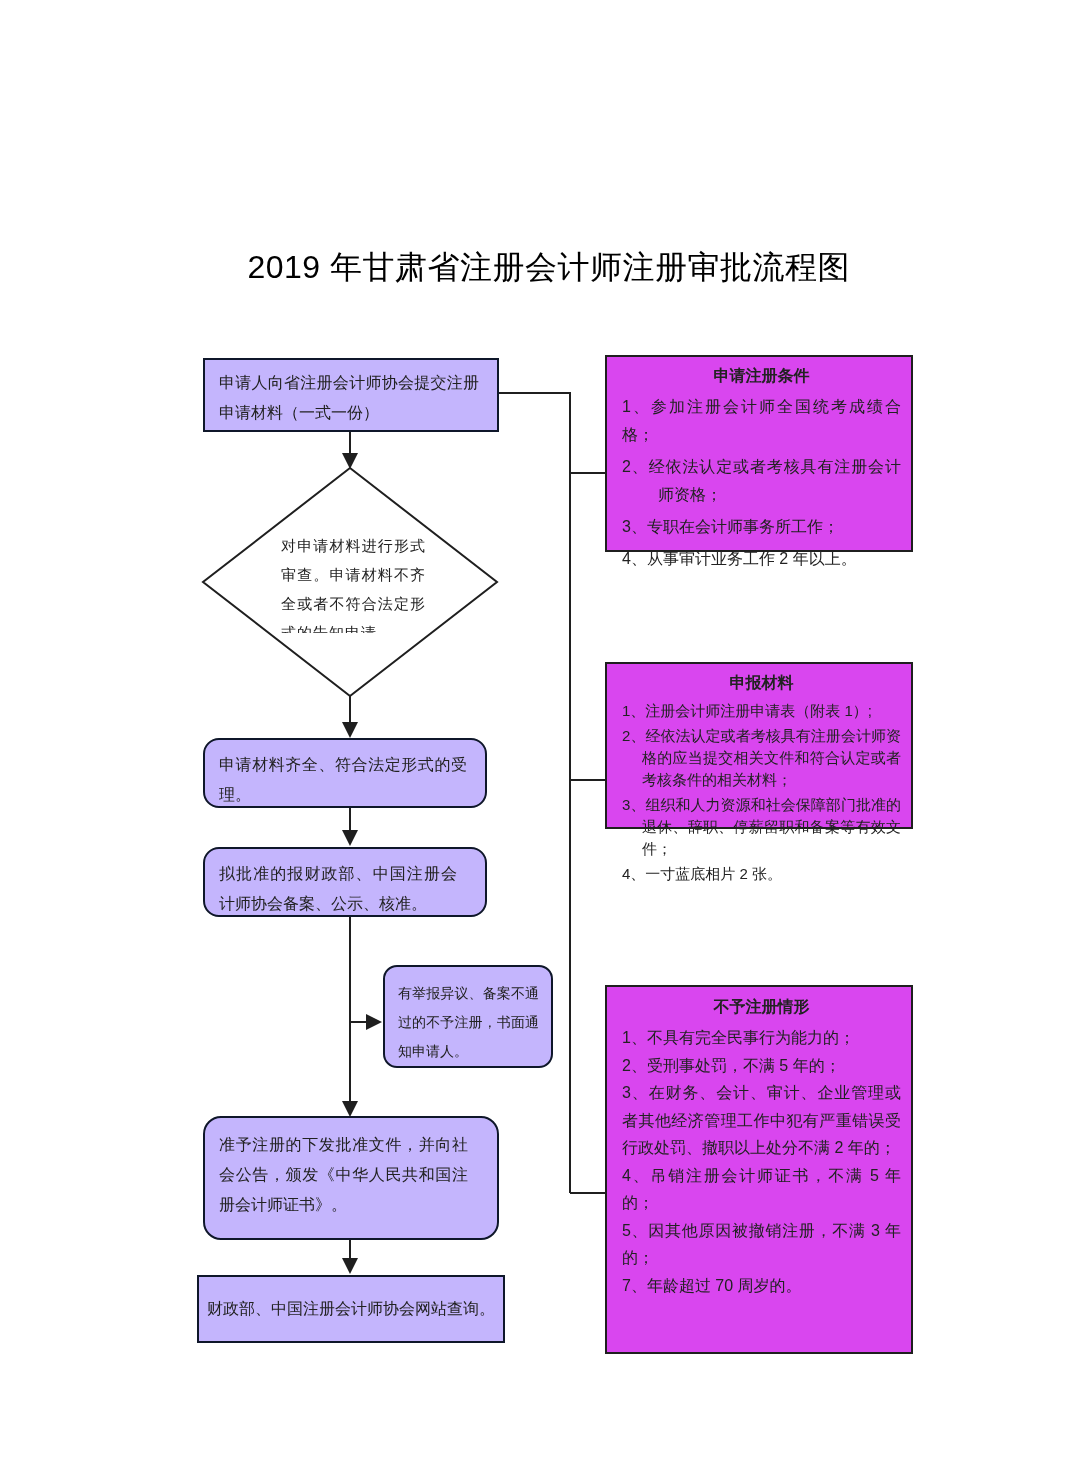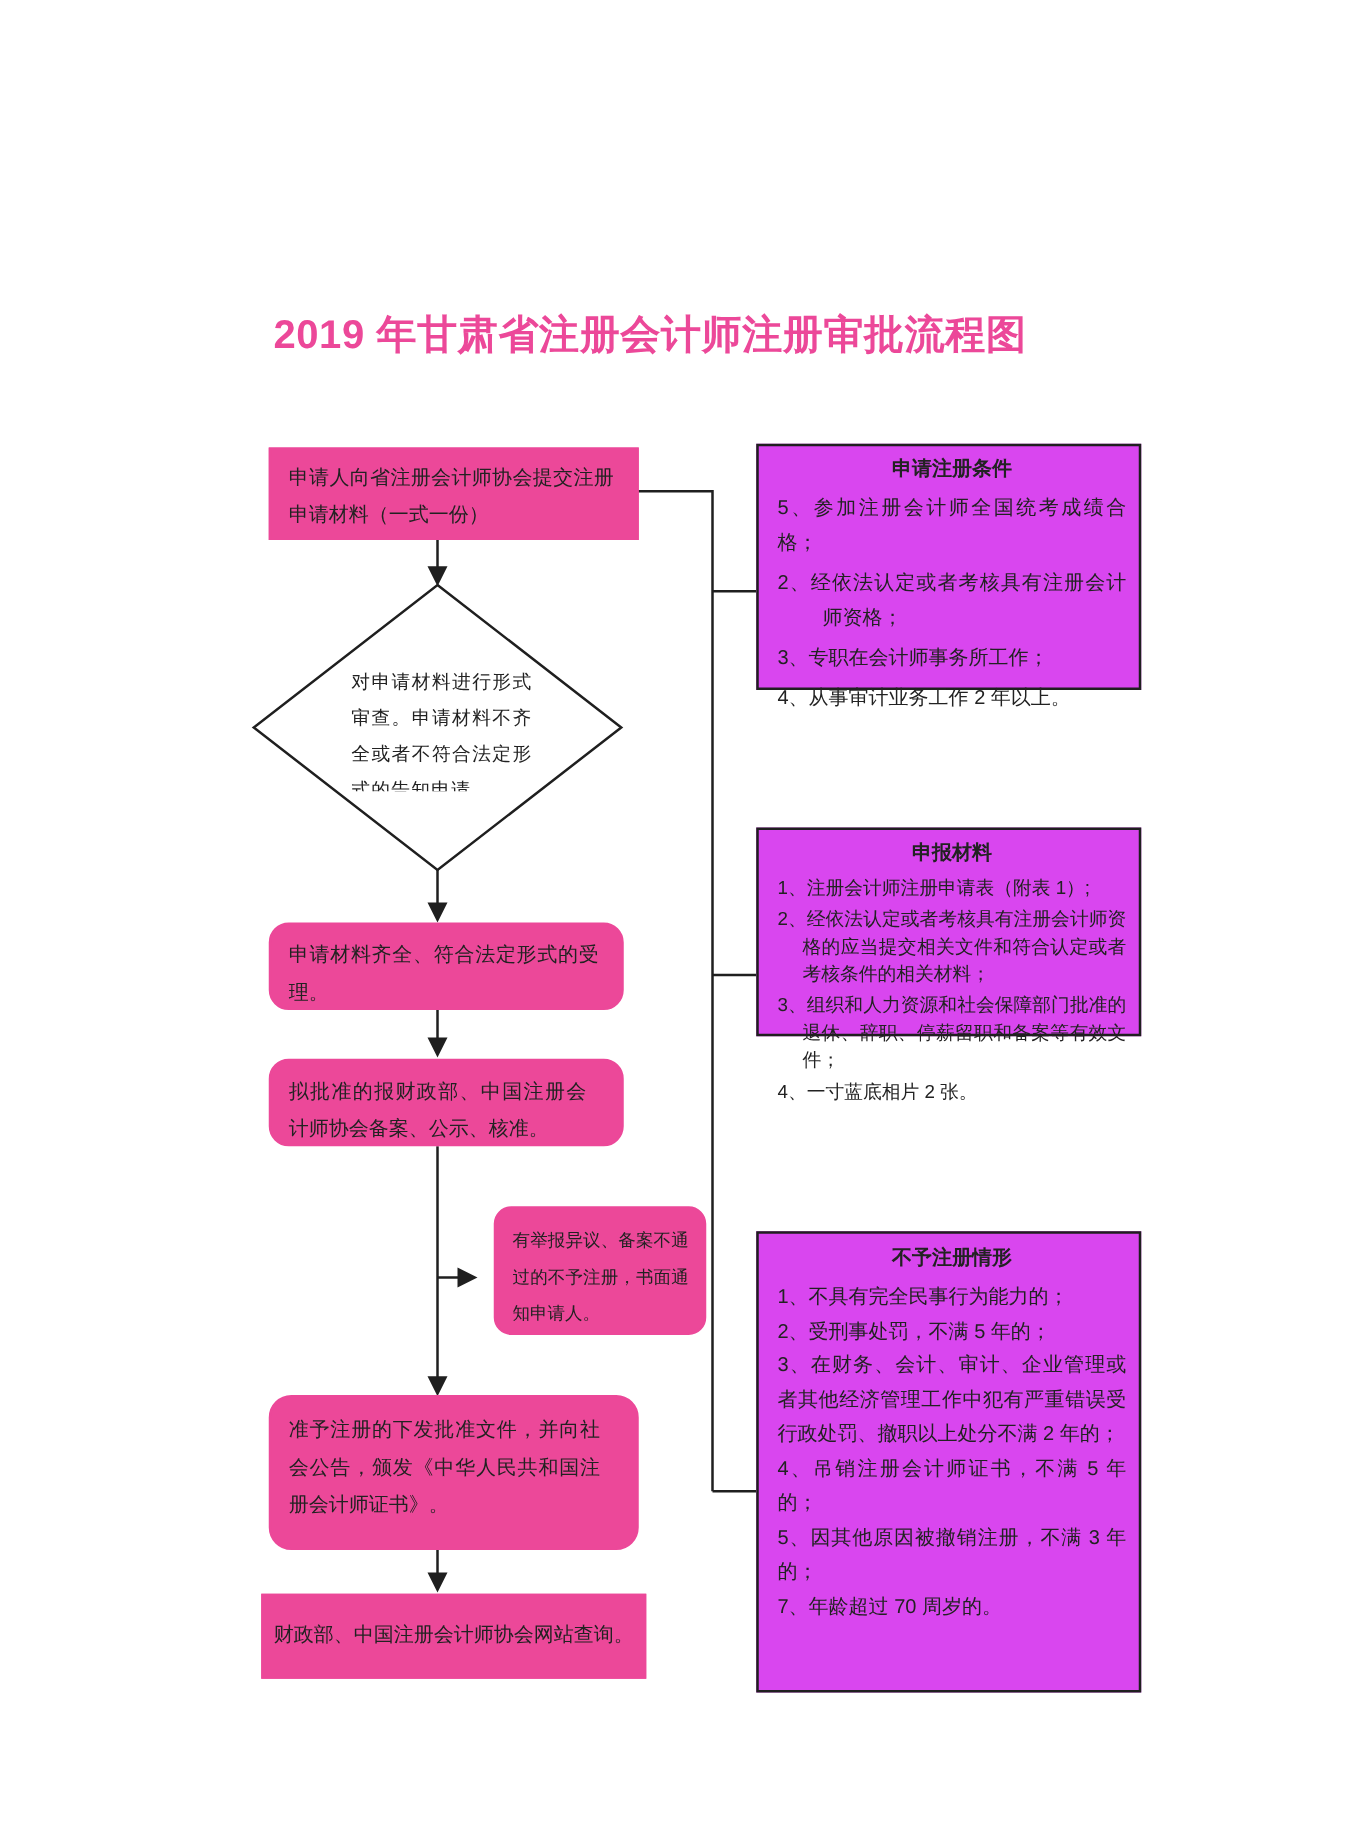--- a/index.html
+++ b/index.html
@@ -18,10 +18,10 @@
     position: absolute;
     left: 190px; top: 246px; width: 660px;
     margin: 0;
-    text-align: center;
+    text-align: right;
     font-size: 32px;
-    font-weight: bold;
-    color: #ec4899;
+    font-weight: normal;
+    color: #000000;
     letter-spacing: 0.5px;
   }
 

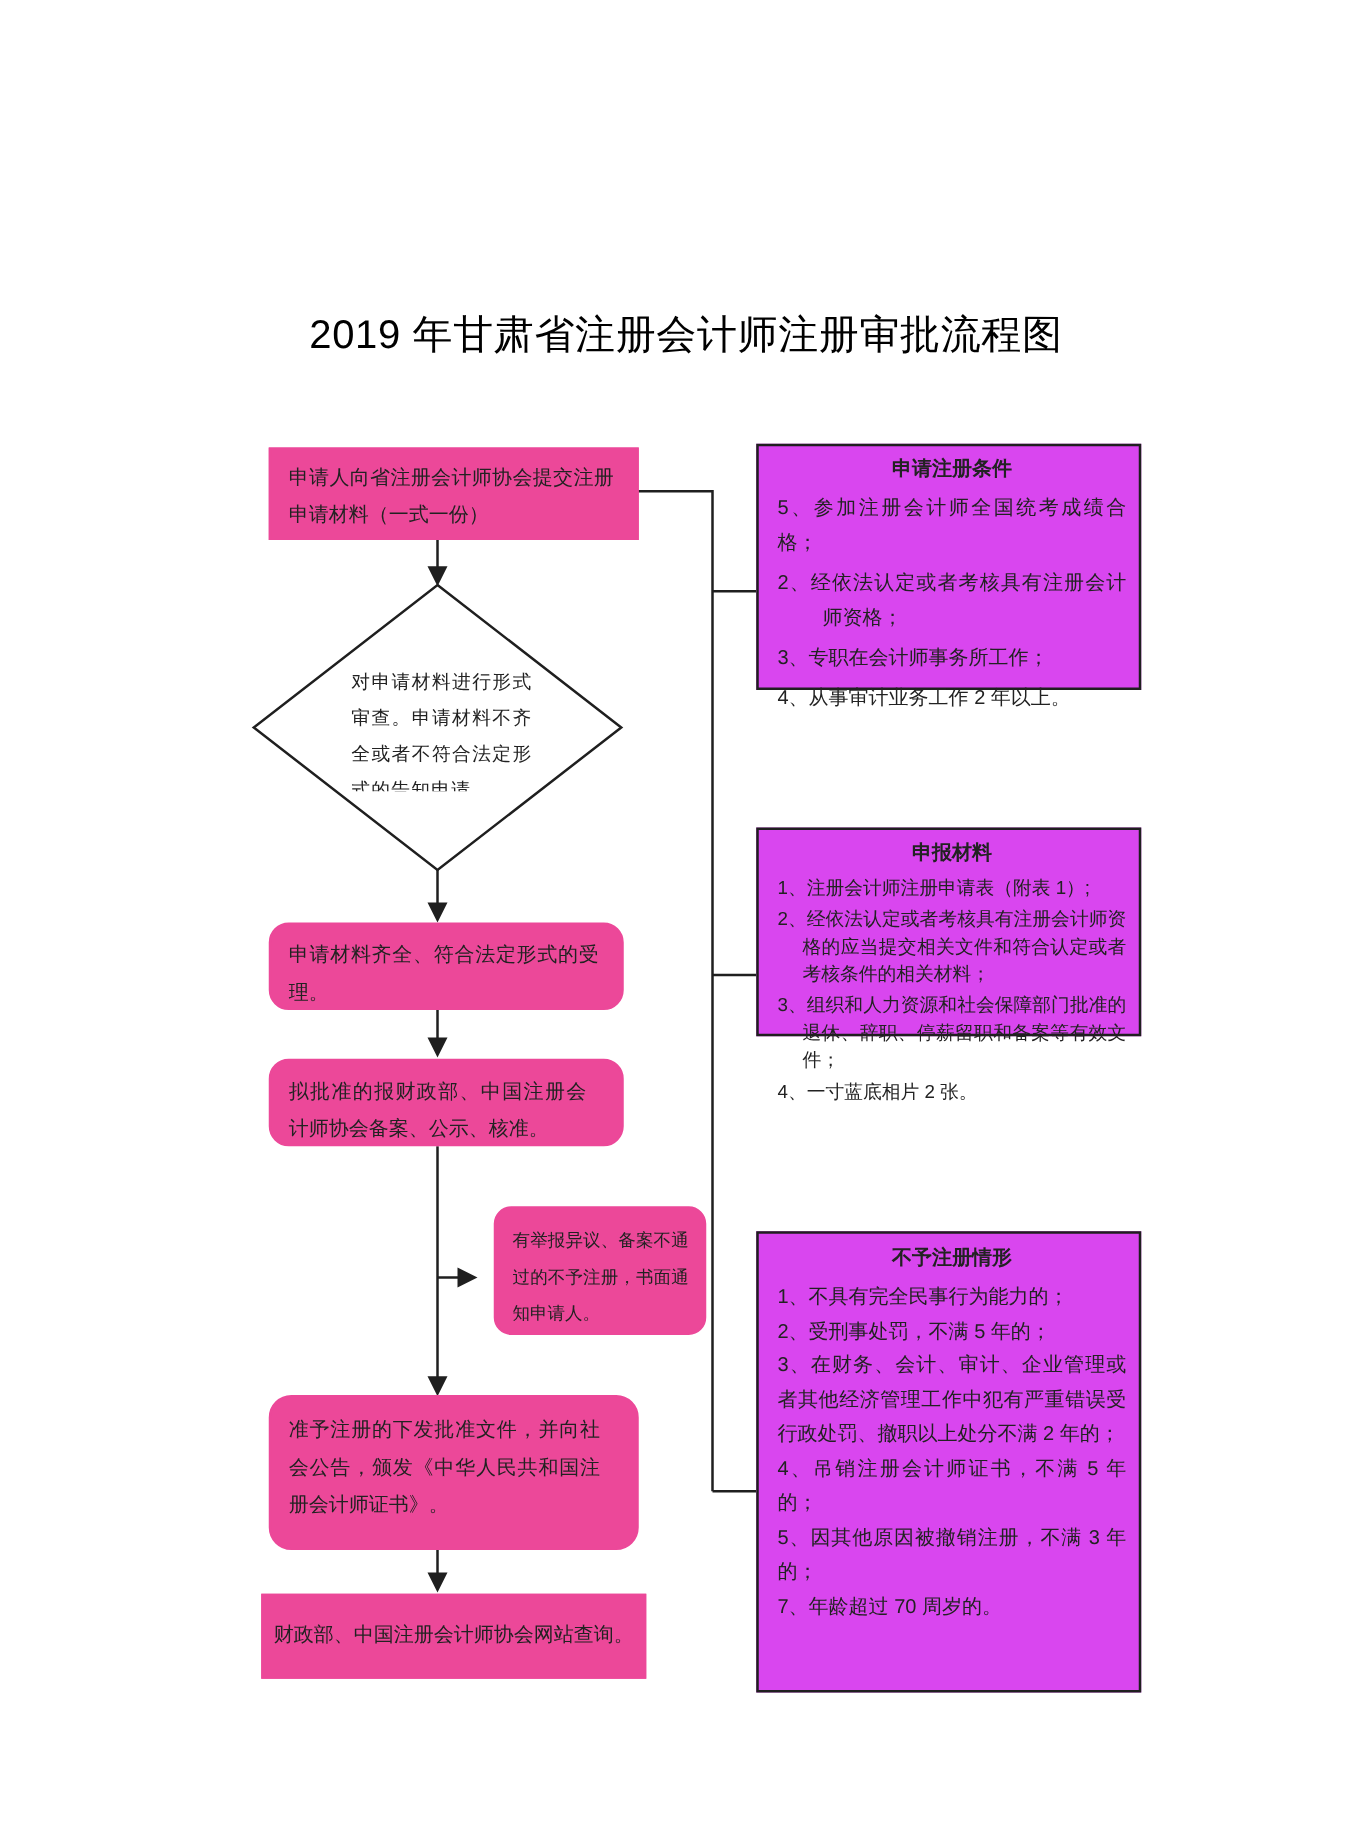--- a/index.html
+++ b/index.html
@@ -28,12 +28,11 @@
   .box {
     position: absolute;
     box-sizing: border-box;
-    border: 2px solid #ec4899;
-    background: #ec4899;
+    border: 2px solid #0f172a;
+    background: #c4b5fd;
     font-size: 16px;
     line-height: 30px;
     text-align: justify;
-    margin-left: 12px;
   }
   #boxA { left: 203px; top: 358px;  width: 296px; height: 74px;  padding: 8px 18px 0 14px; }
   #boxB { left: 203px; top: 738px;  width: 284px; height: 70px;  padding: 10px 18px 0 14px; border-radius: 16px; }

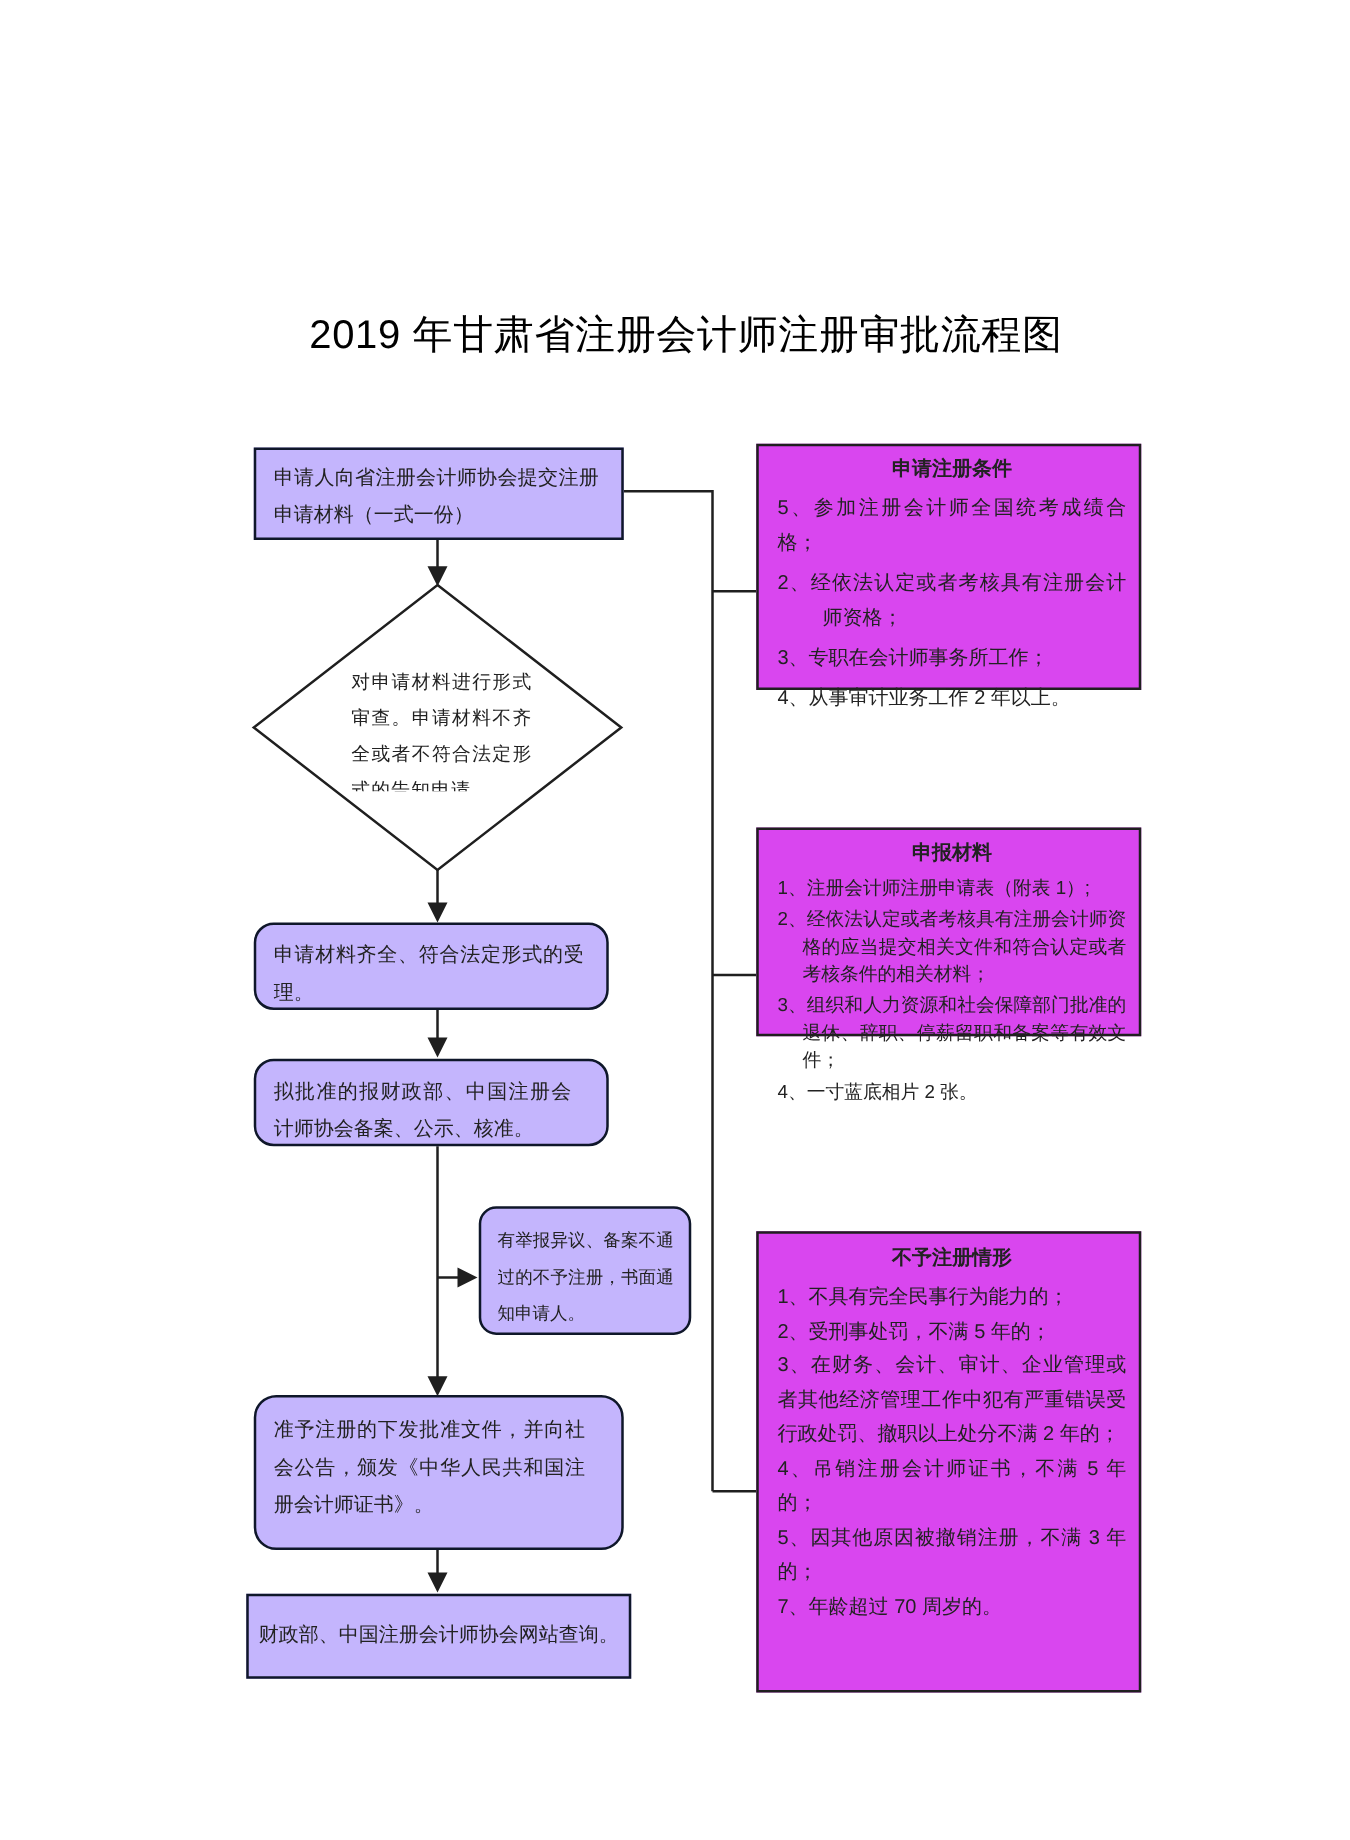--- a/index.html
+++ b/index.html
@@ -135,7 +135,7 @@
 
   <div id="panelR1" class="panel">
     <div class="panel-title">申请注册条件</div>
-    <div class="panel-item">5、参加注册会计师全国统考成绩合格；</div>
+    <div class="panel-item">1、参加注册会计师全国统考成绩合格；</div>
     <div class="panel-item hang2">2、经依法认定或者考核具有注册会计师资格；</div>
     <div class="panel-item">3、专职在会计师事务所工作；</div>
     <div class="panel-item">4、从事审计业务工作 2 年以上。</div>

